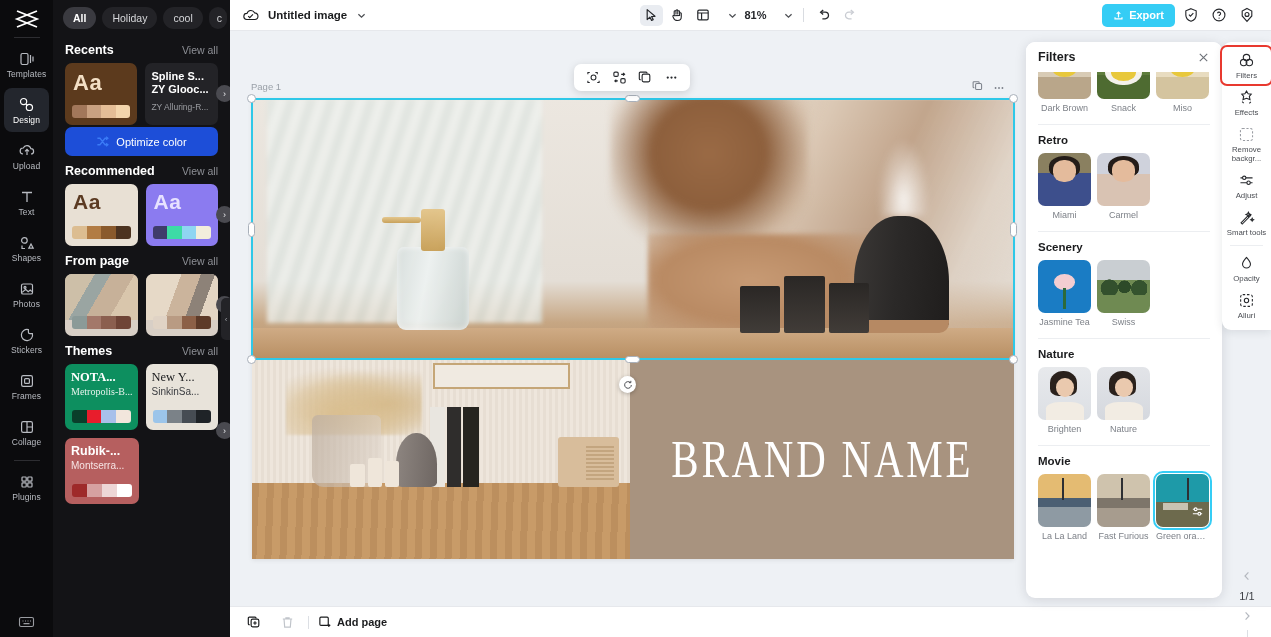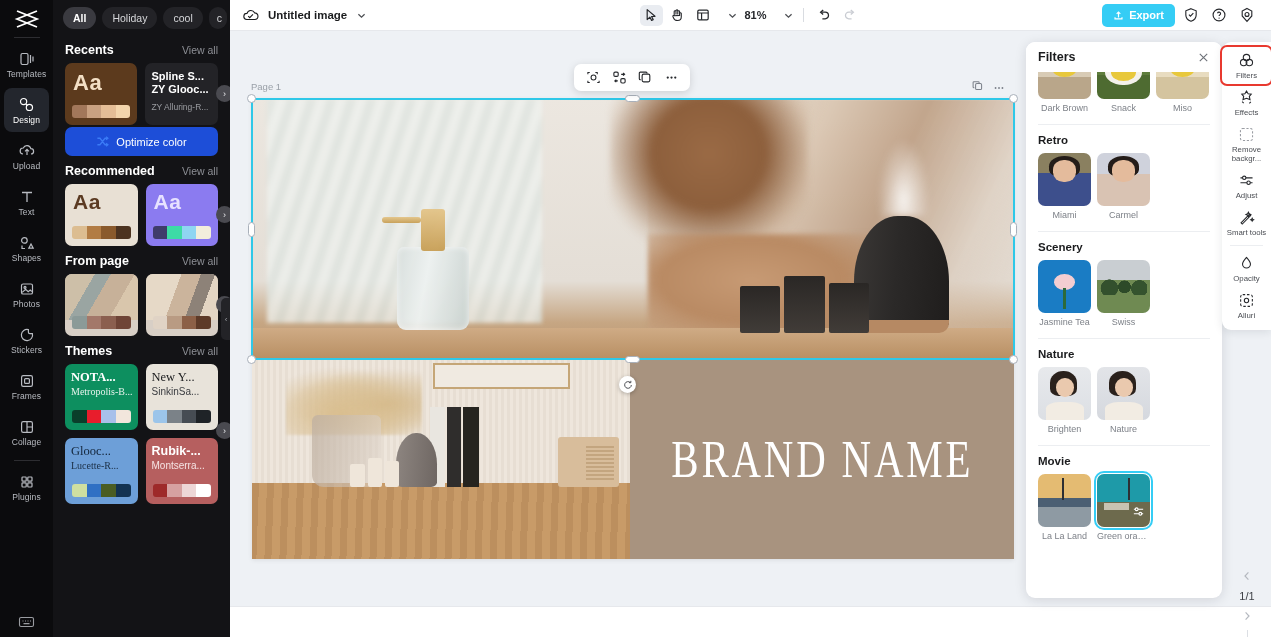--- a/index.html
+++ b/index.html
@@ -559,16 +559,6 @@
       </div>
     </div>
     <div class="card-row">
-      <div class="card theme" style="background:#6d9fd8">
-        <div class="th-t1" style="color:#12253a;font-family:'Liberation Serif',serif;font-weight:normal">Glooc...</div>
-        <div class="th-t2" style="color:#1b2f45;font-family:'Liberation Serif',serif">Lucette-R...</div>
-        <div class="swatches">
-          <div style="background:#cfdfa0"></div>
-            <div style="background:#3070c4"></div>
-            <div style="background:#4a5d23"></div>
-            <div style="background:#133352"></div>
-        </div>
-      </div>
       <div class="card theme" style="background:#b65f5f">
         <div class="th-t1" style="color:#ffffff">Rubik-...</div>
         <div class="th-t2" style="color:#f6e4e4">Montserra...</div>

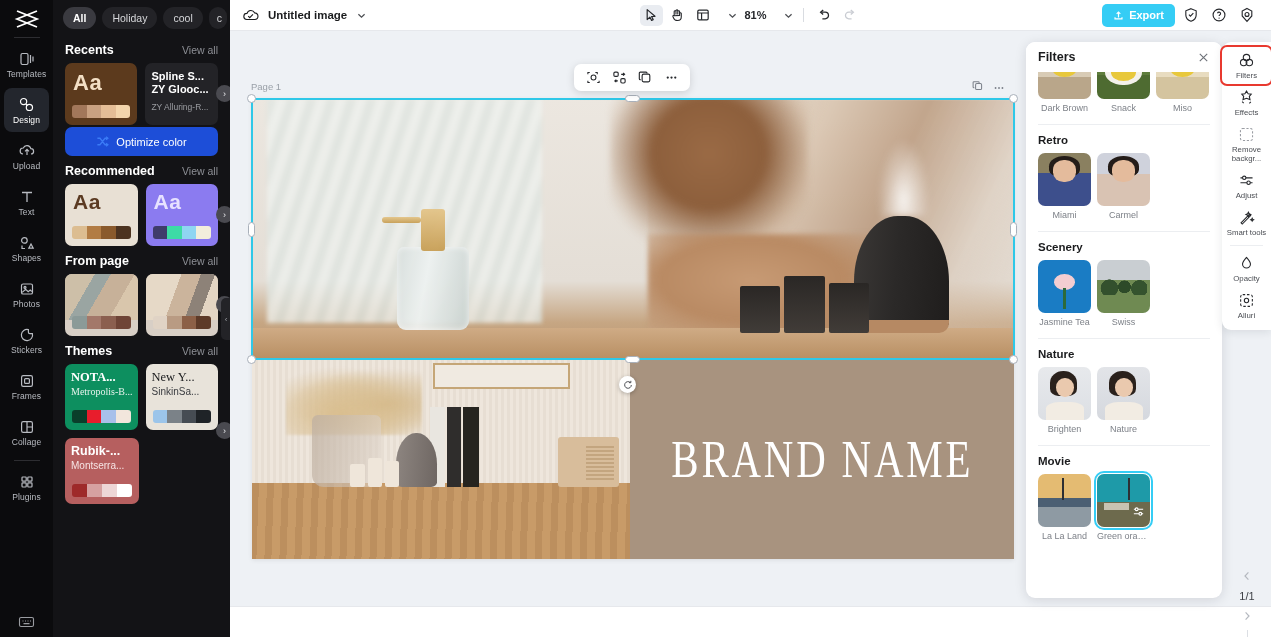--- a/index.html
+++ b/index.html
@@ -878,6 +878,12 @@
               </div>
             <div class="fp-cap">La La Land</div>
           </div>
+          <div class="fp-item">
+            <div class="fp-thumb t-fast">
+                <div class="spire"></div>
+              </div>
+            <div class="fp-cap">Fast Furious</div>
+          </div>
           <div class="fp-item selected">
             <div class="fp-thumb t-green">
               <div class="spire" style="left:58%"></div>

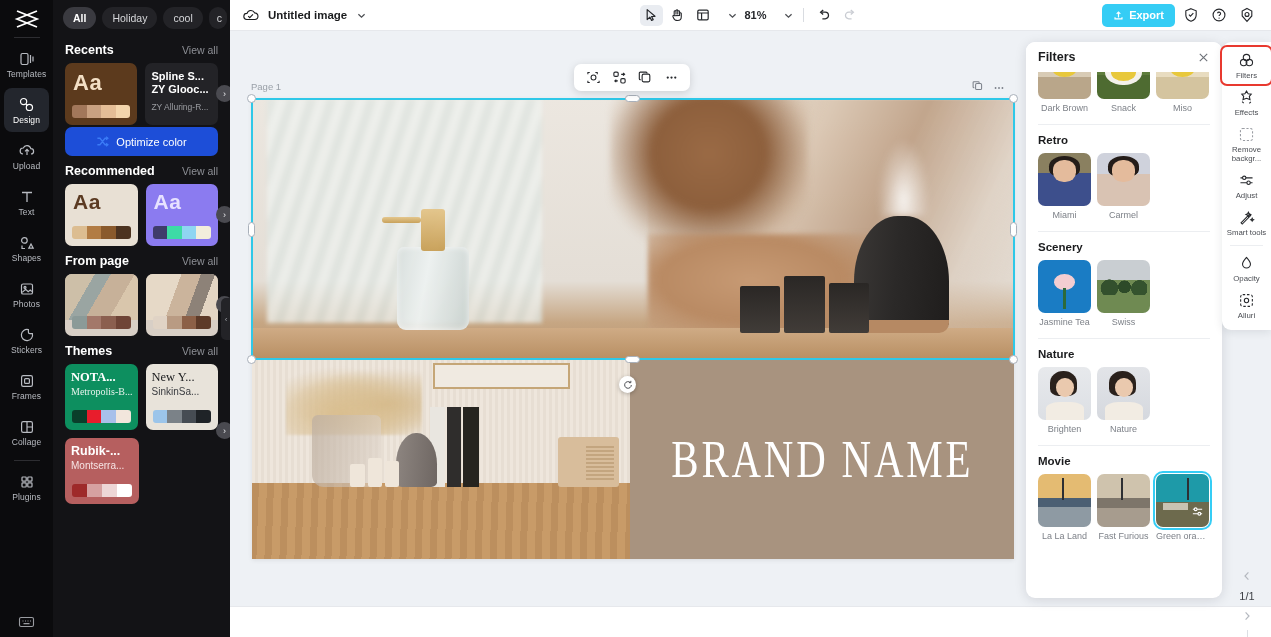--- a/index.html
+++ b/index.html
@@ -971,6 +971,31 @@
     </div>
 
     <div class="bottombar">
+      <div class="bb-left">
+        <div class="icon-btn">
+          <svg width="15" height="15" viewBox="0 0 16 16" fill="none" stroke="#1b1c1e" stroke-width="1.25">
+              <rect x="4.4" y="4.4" width="8.2" height="8.2" rx="1.6"></rect>
+              <path d="M3 10.4H2.4a1 1 0 0 1-1-1V3.2a1 1 0 0 1 1-1h6.2a1 1 0 0 1 1 1V3.8"></path>
+              <path d="M8.5 6.6v3.8M6.6 8.5h3.8"></path>
+            </svg>
+        </div>
+        <div class="icon-btn">
+          <svg width="15" height="15" viewBox="0 0 16 16" fill="none" stroke="#c0c4ca" stroke-width="1.25">
+              <path d="M3 4.3h10M6.3 4.3V3h3.4v1.3"></path>
+              <path d="M4.3 4.3 5 13h6l.7-8.7"></path>
+            </svg>
+        </div>
+        <div class="bb-divider"></div>
+        <div class="bb-addpage">
+          <span>
+            <svg width="14" height="14" viewBox="0 0 15 15" fill="none" stroke="#1b1c1e" stroke-width="1.25">
+                <rect x="2" y="2.2" width="9" height="9" rx="1.2"></rect>
+                <path d="M11.6 9.6v3.2M10 11.2h3.2"></path>
+              </svg>
+          </span>
+          <span>Add page</span>
+        </div>
+      </div>
       <div class="bb-right">
         <span class="bb-nav">
           <svg width="12" height="12" viewBox="0 0 12 12" fill="none" stroke="currentColor" stroke-width="1.2">

